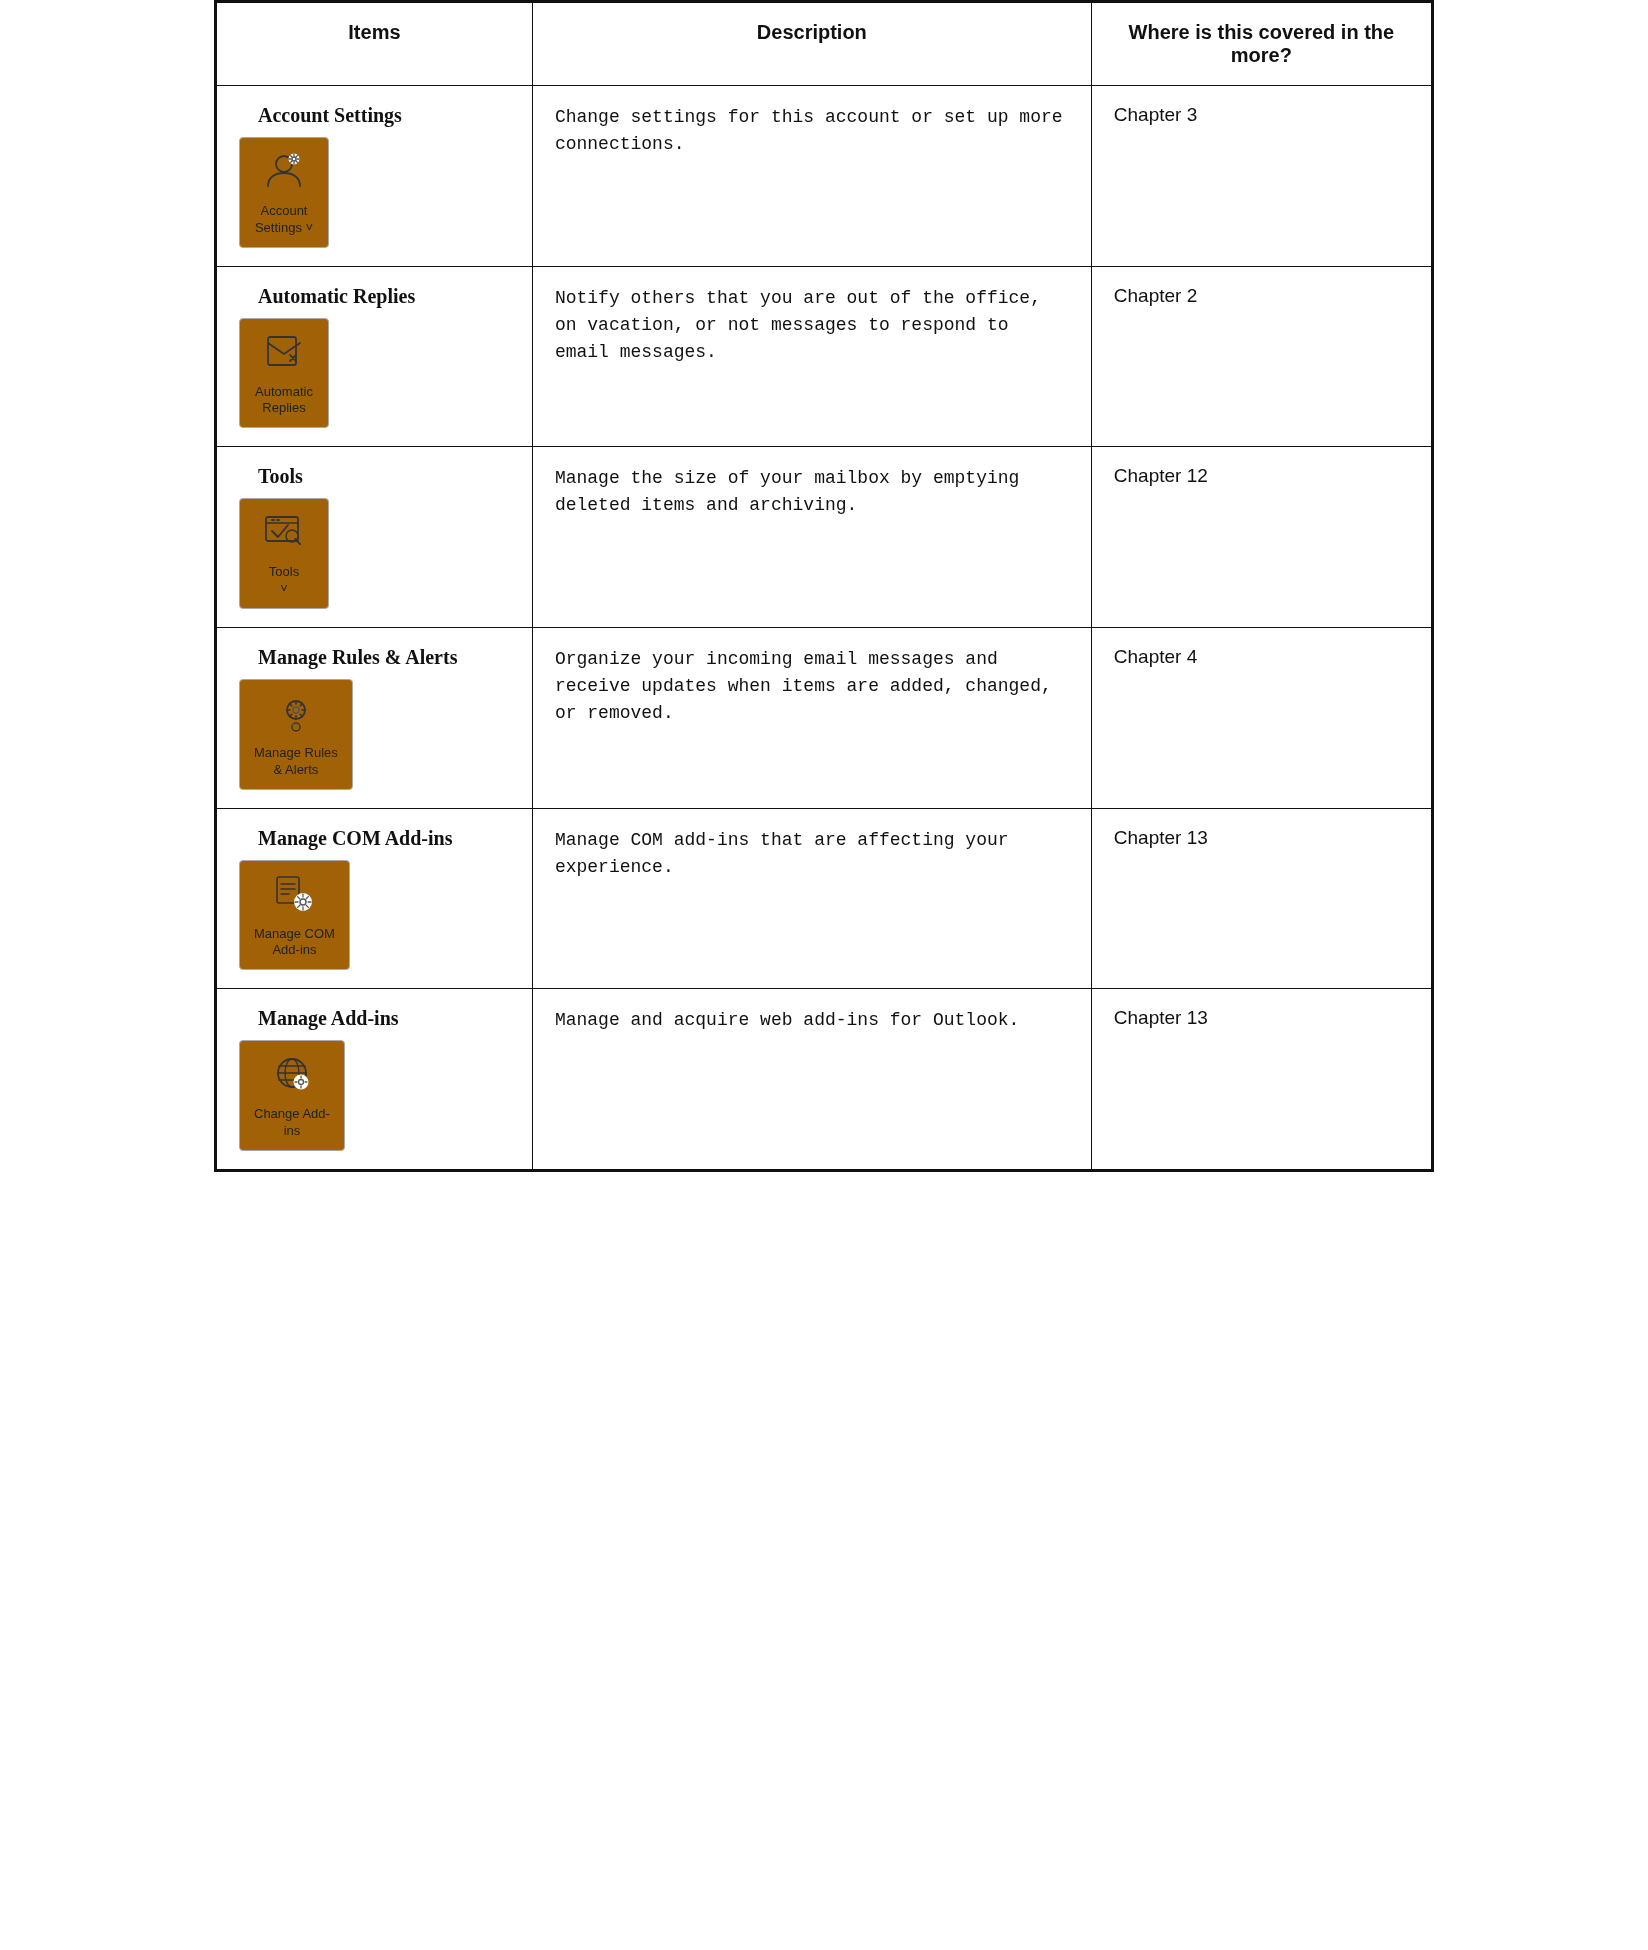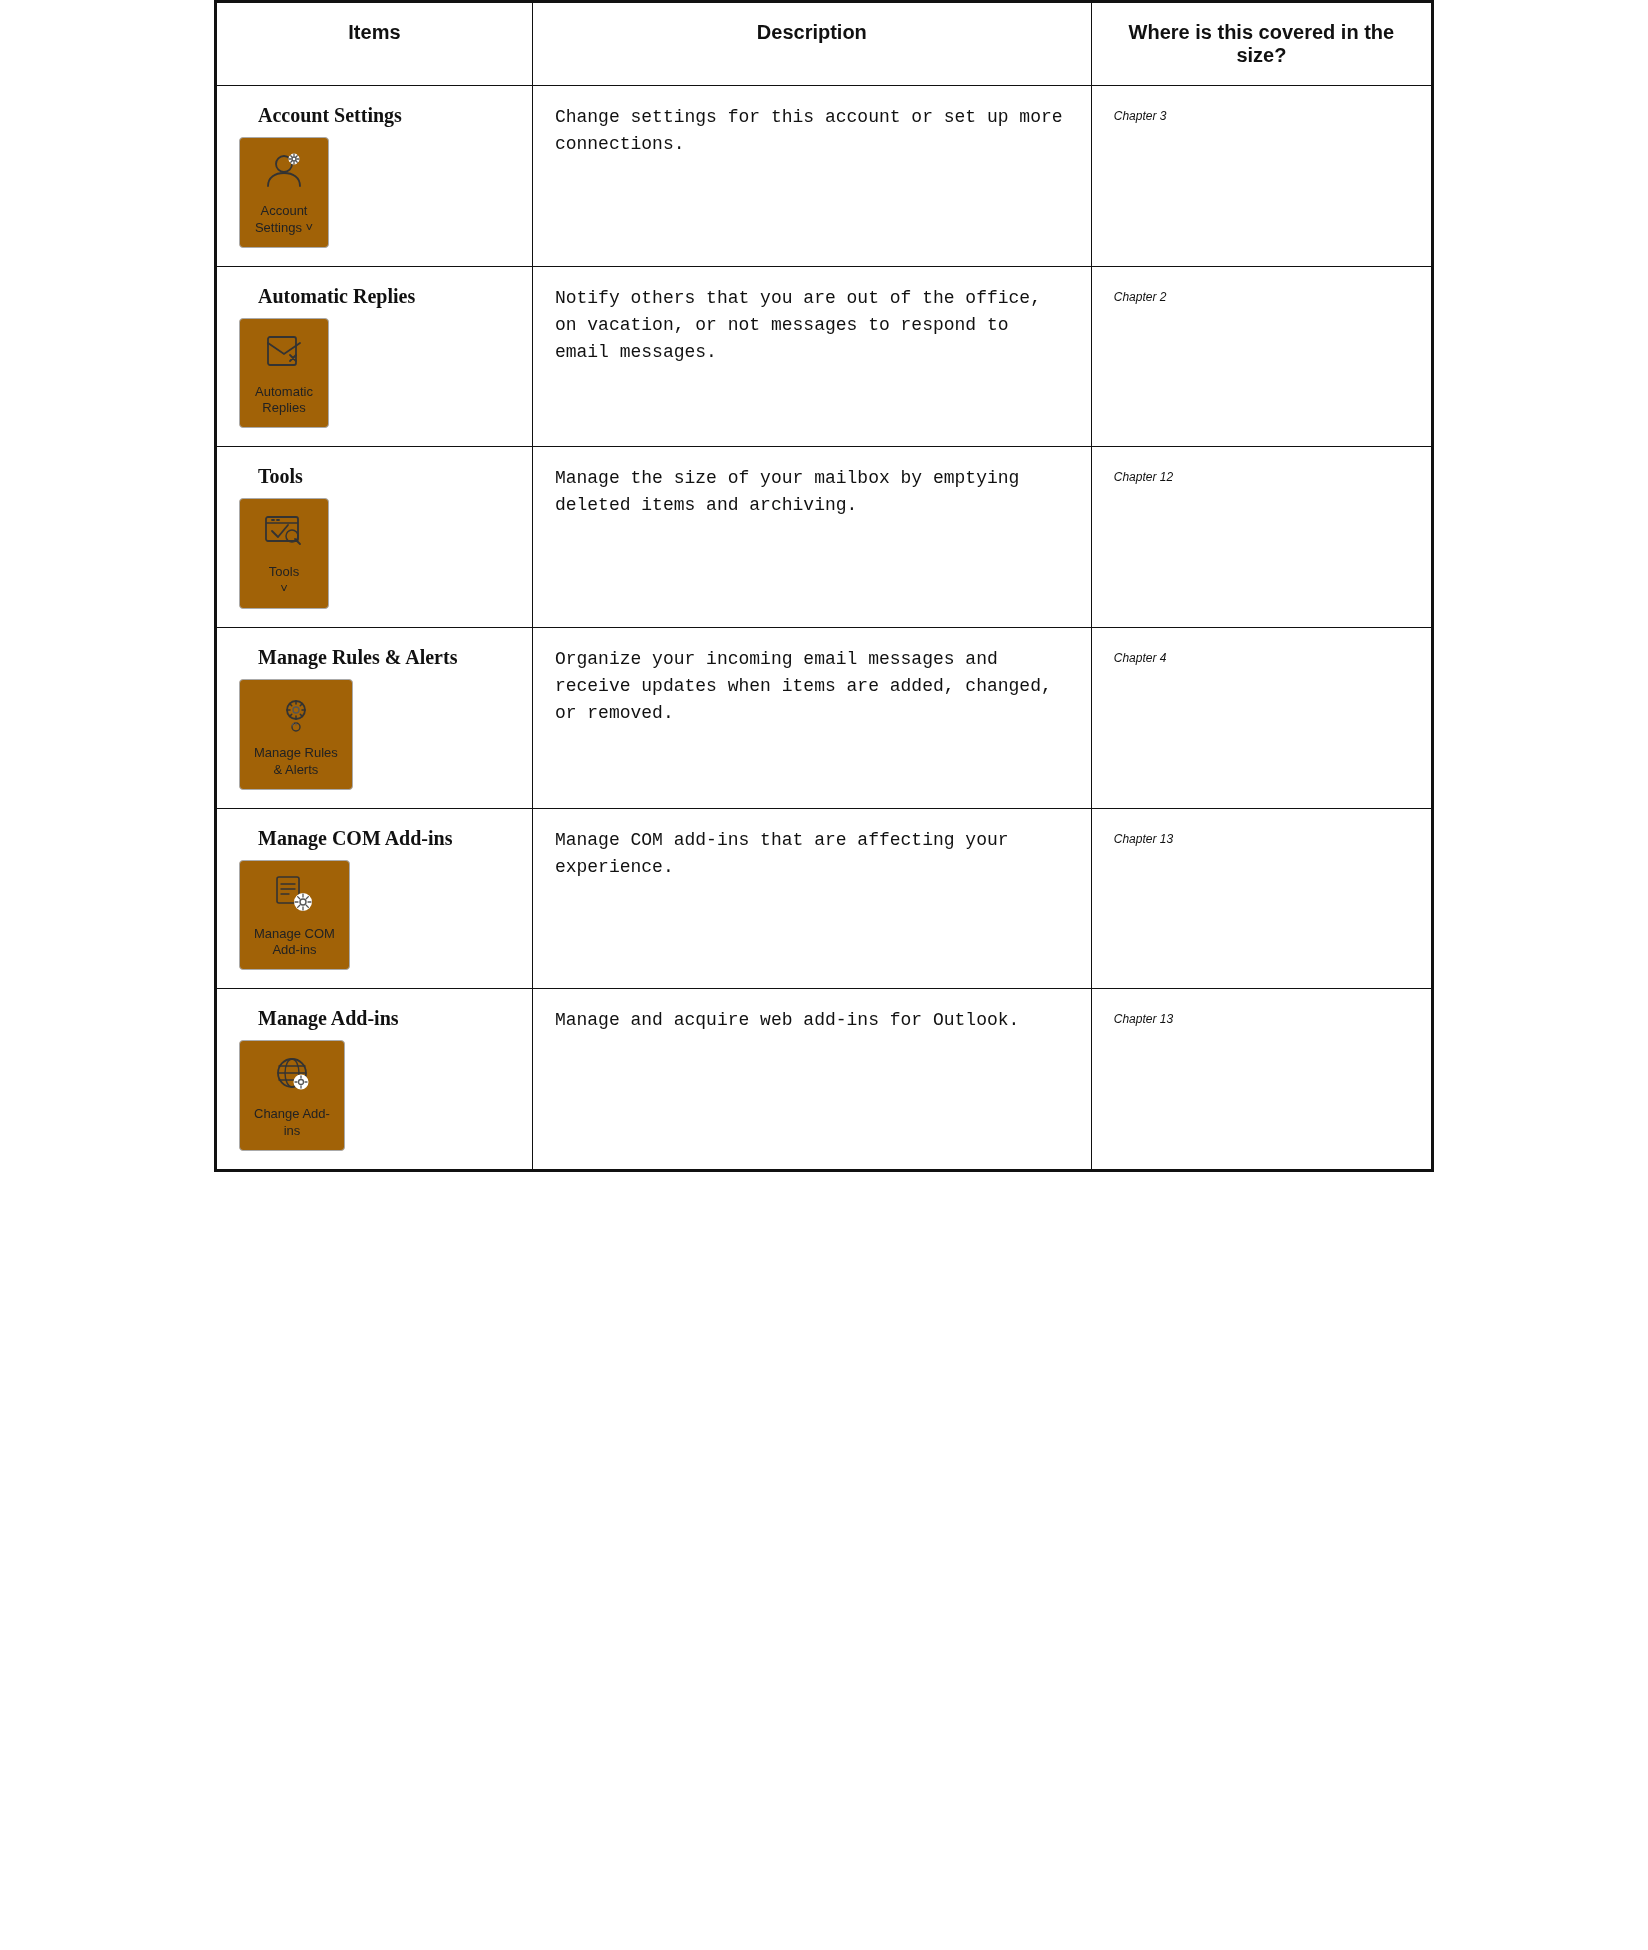--- a/index.html
+++ b/index.html
@@ -81,7 +81,7 @@
       <tr>
         <th class="col-items">Items</th>
         <th class="col-desc">Description</th>
-        <th class="col-book">Where is this covered in the size?</th>
+        <th class="col-book">Where is this covered in the more?</th>
       </tr>
     </thead>
     <tbody id="table-body">

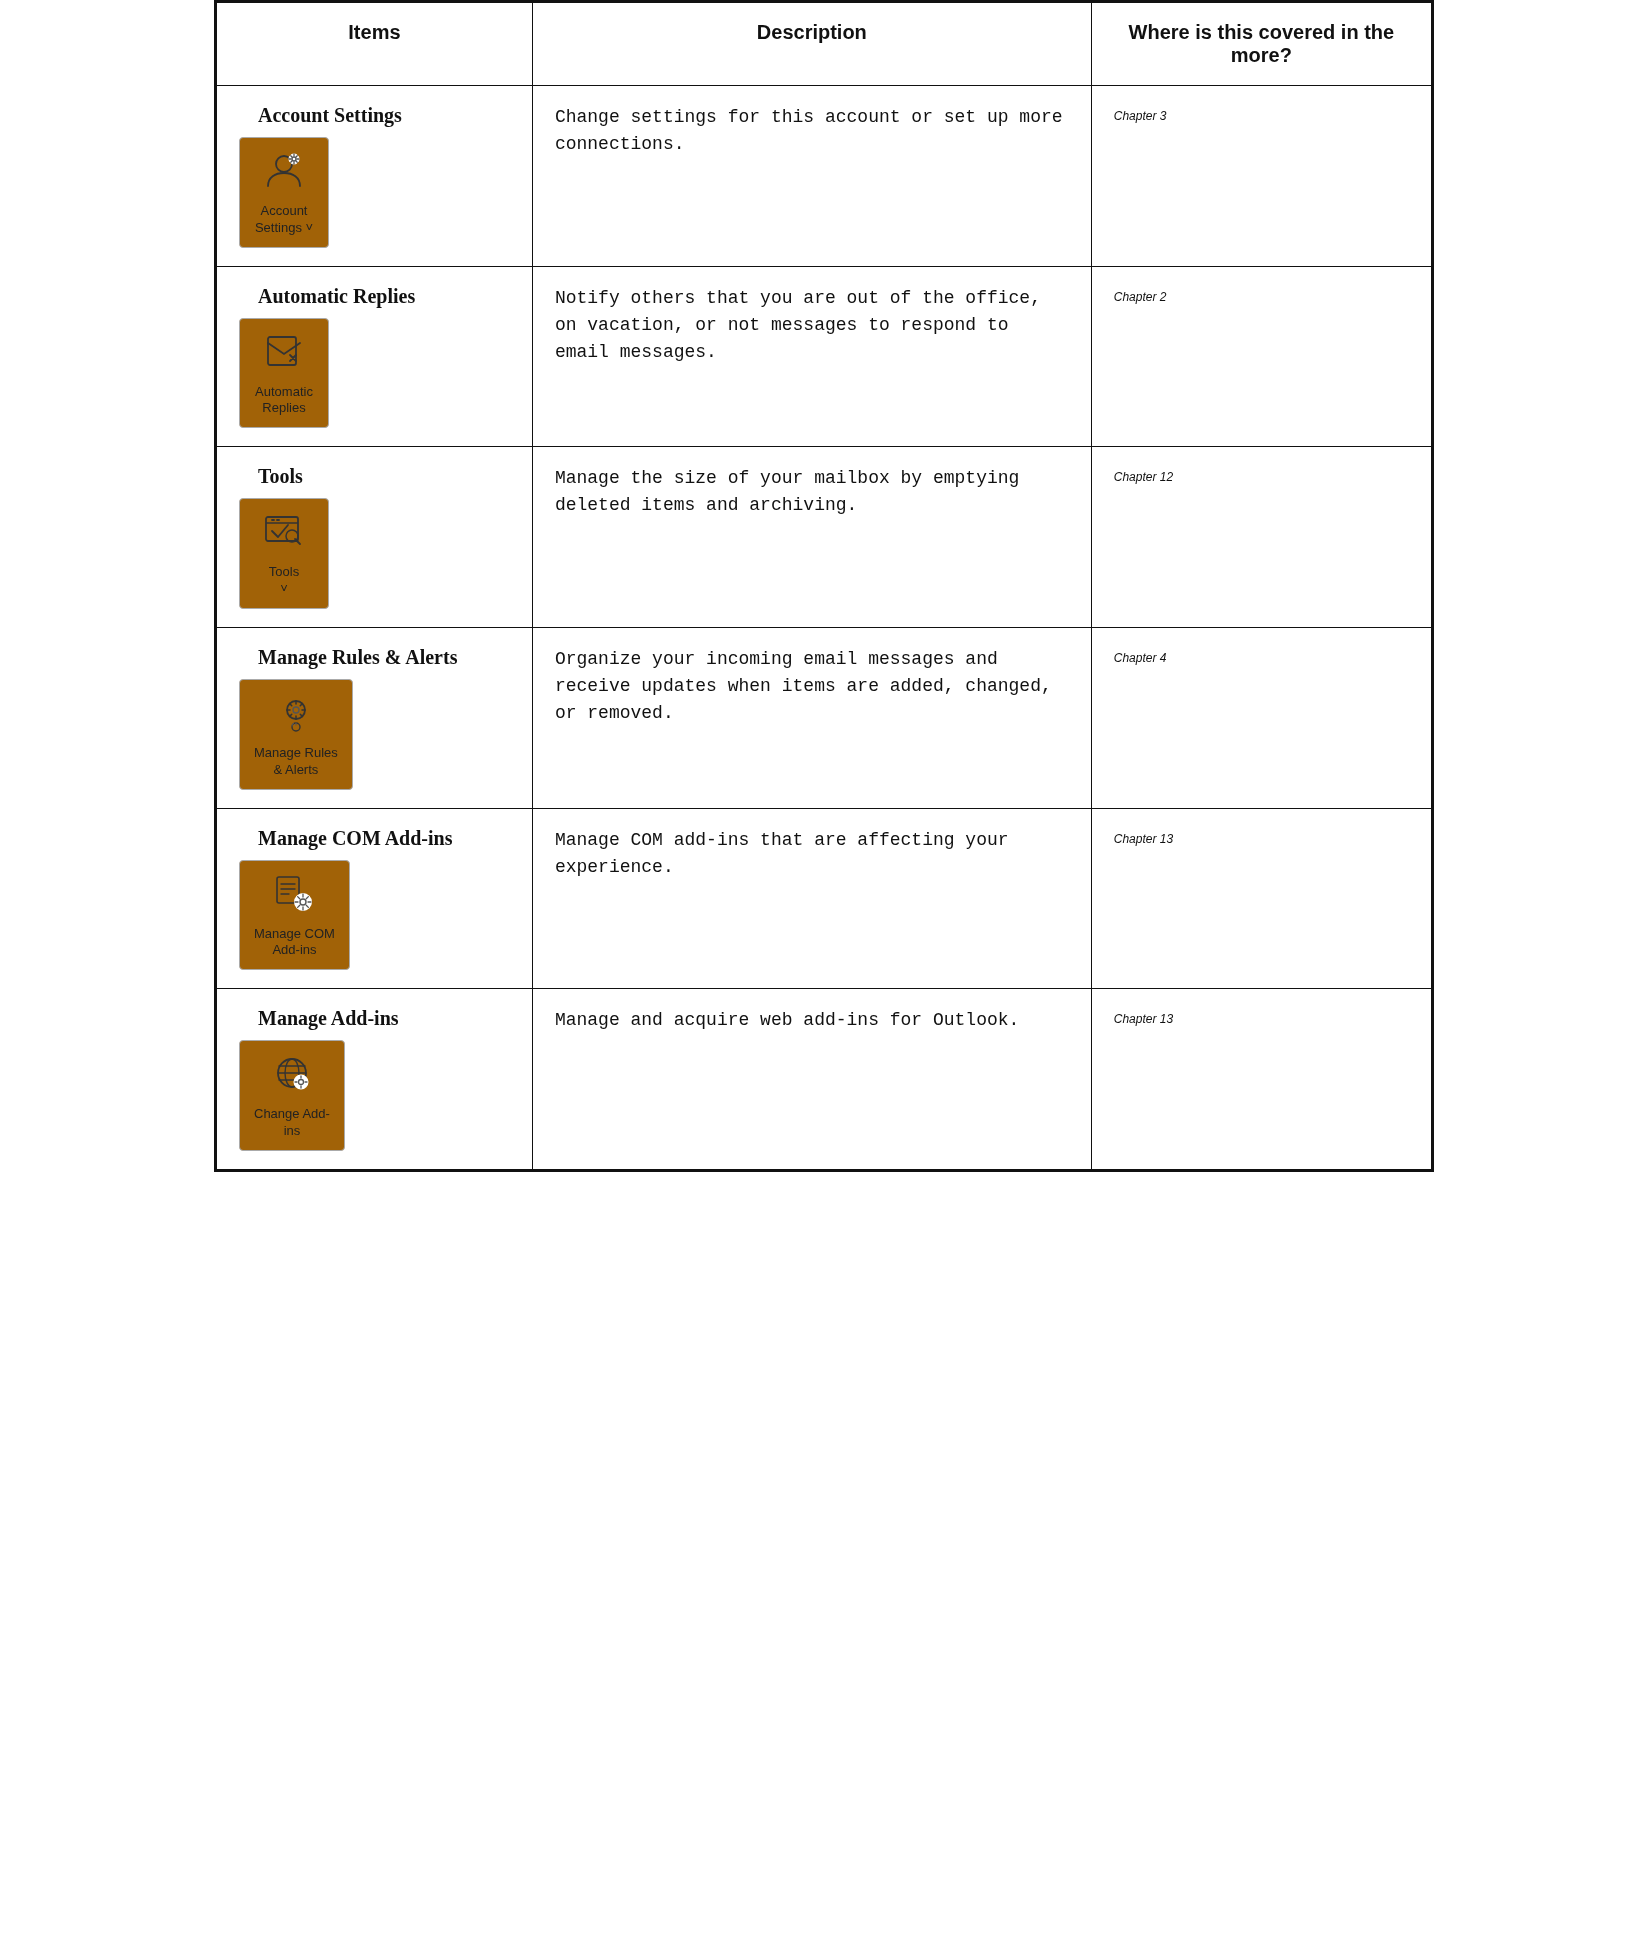--- a/index.html
+++ b/index.html
@@ -67,8 +67,7 @@
       line-height: 1.5;
     }
     .chapter-text {
-      font-style: italic;
-      font-size: 12px;
+      font-size: 19px;
       font-family: Arial, sans-serif;
     }
   </style>

